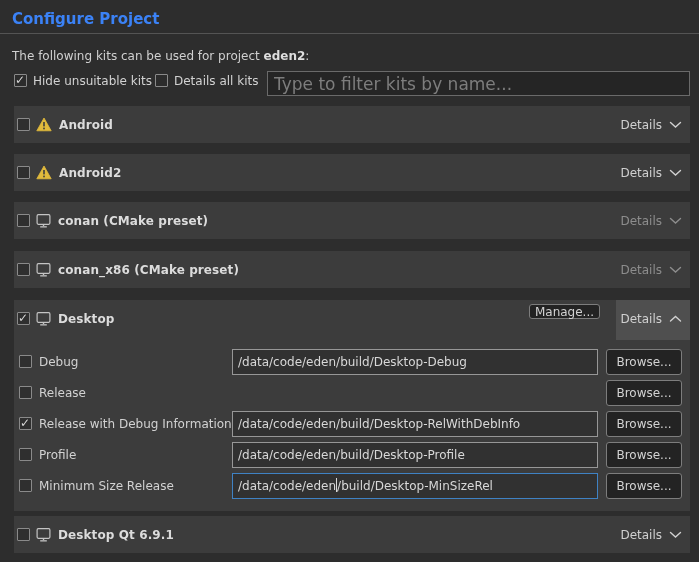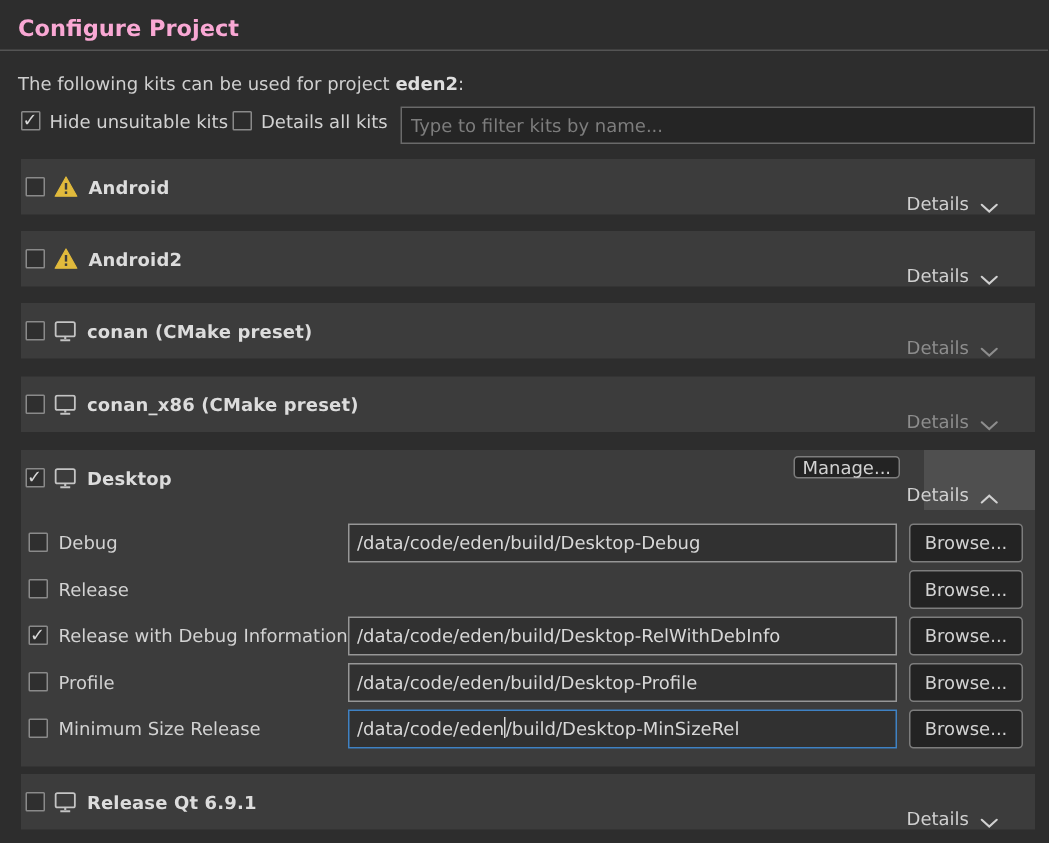--- a/index.html
+++ b/index.html
@@ -11,7 +11,7 @@
   }
   .page-title {
     position:absolute; left:12px; top:10px;
-    font-size:15px; font-weight:bold; color:#f9a8d4;
+    font-size:15px; font-weight:bold; color:#3b82f6;
   }
   .title-sep { position:absolute; left:0; top:33px; width:699px; height:1px; background:#545454; }
   .subtitle { position:absolute; left:12px; top:49px; color:#d0d0d0; }

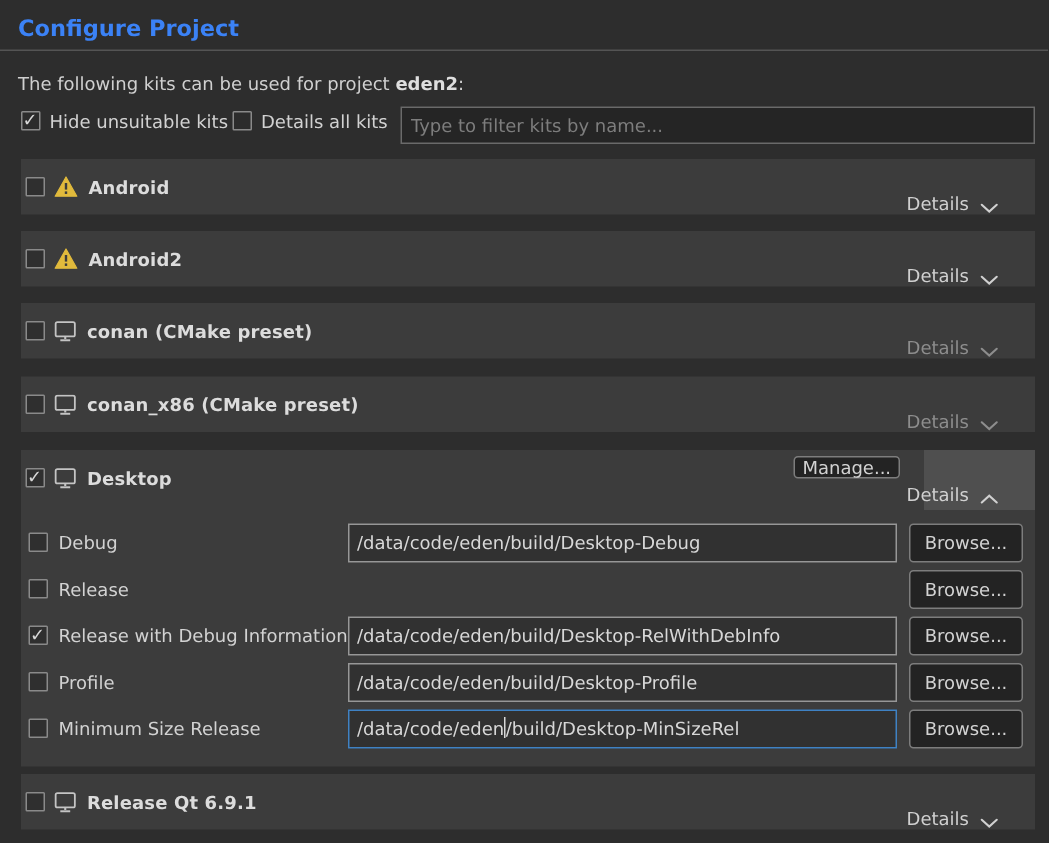--- a/index.html
+++ b/index.html
@@ -30,7 +30,7 @@
   .filter-input {
     position:absolute; left:267px; top:71px; width:423px; height:25px;
     background:#252525; border:1px solid #6a6a6a; color:#d6d6d6;
-    font-family:inherit; font-size:12px; padding:0 6px; outline:none;
+    font-family:inherit; font-size:17px; padding:0 6px; outline:none;
   }
   .filter-input::placeholder { color:#7d7d7d; }
 

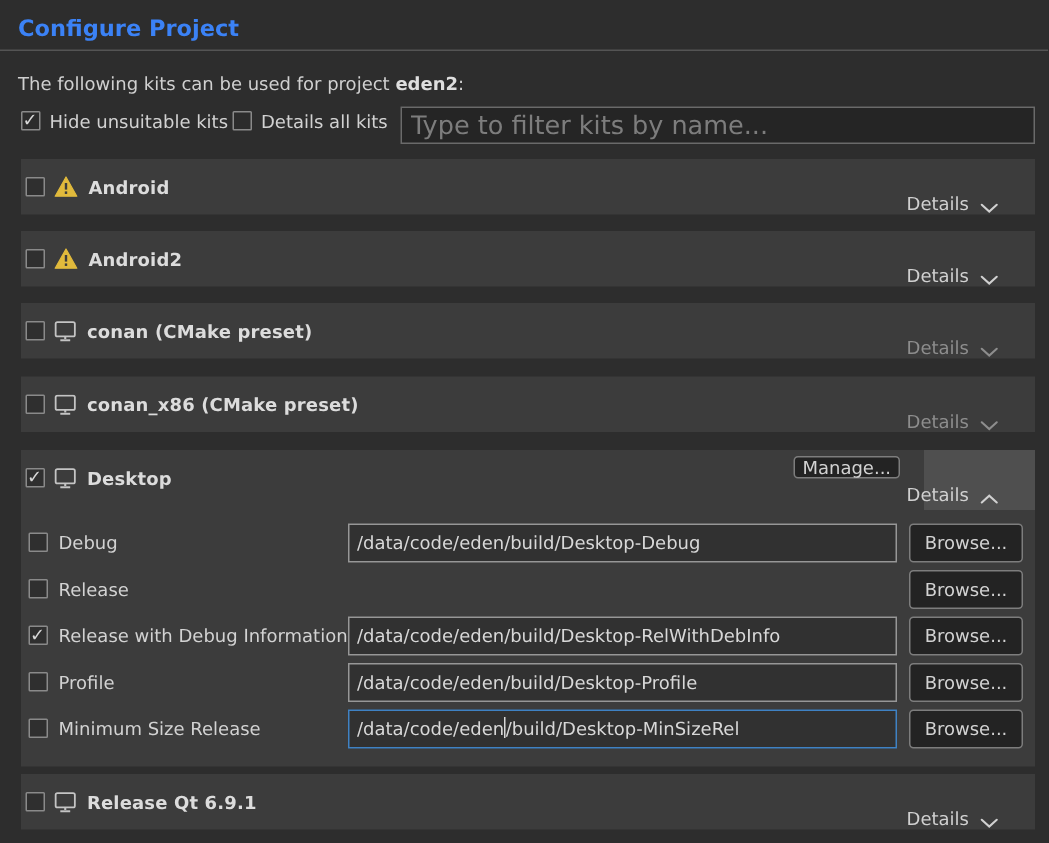--- a/index.html
+++ b/index.html
@@ -43,8 +43,8 @@
   .icon-wrap { display:inline-flex; margin-left:6px; }
   .kit-name { font-weight:bold; color:#dcdcdc; margin-left:7px; letter-spacing:0.1px; }
   .details-btn {
-    position:absolute; right:24px; top:0; height:37px;
-    display:flex; align-items:flex-end; gap:7px;
+    position:absolute; right:8px; top:0; height:37px;
+    display:flex; align-items:center; gap:7px;
     color:#d0d0d0; cursor:pointer;
   }
   .details-btn .icon-wrap { margin-left:0; }

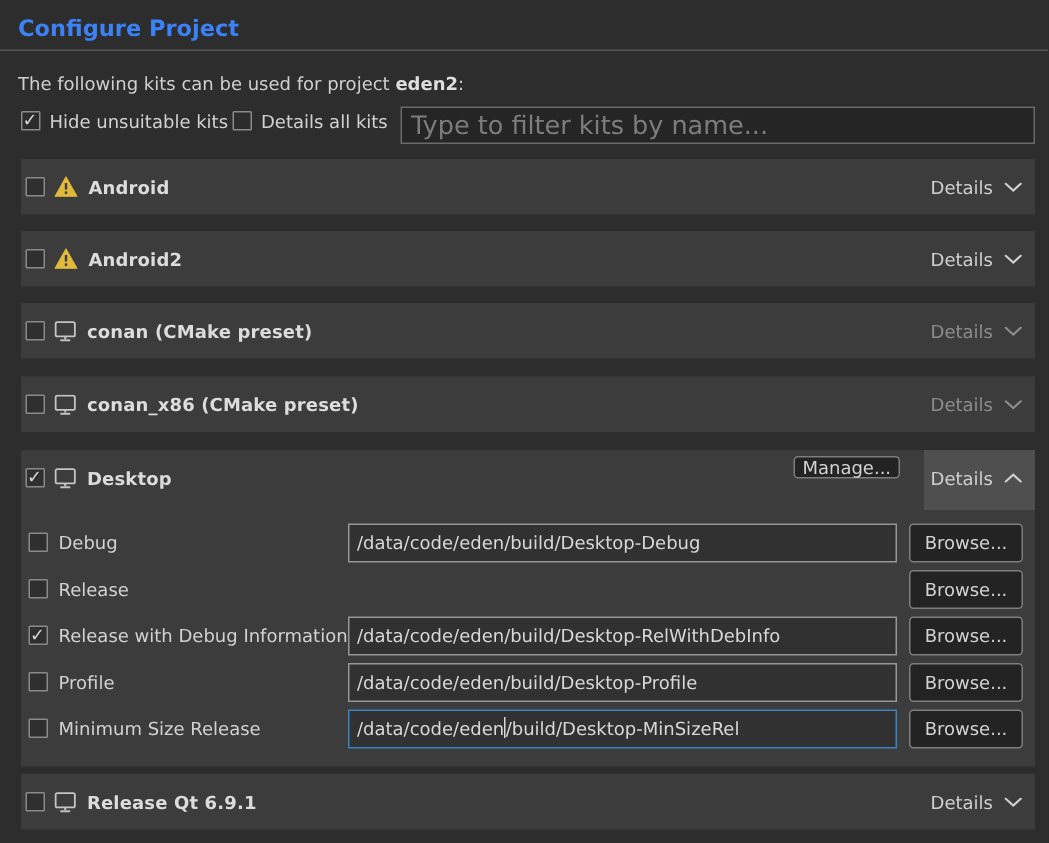--- a/index.html
+++ b/index.html
@@ -253,7 +253,7 @@
           <rect x="4.2" y="12.2" width="6.6" height="1.3" fill="#c4c4c4"></rect>
         </svg>
     </span>
-    <span class="kit-name">Release Qt 6.9.1</span>
+    <span class="kit-name">Desktop Qt 6.9.1</span>
     <div class="details-btn">
       <span>Details</span>
       <span class="icon-wrap">

